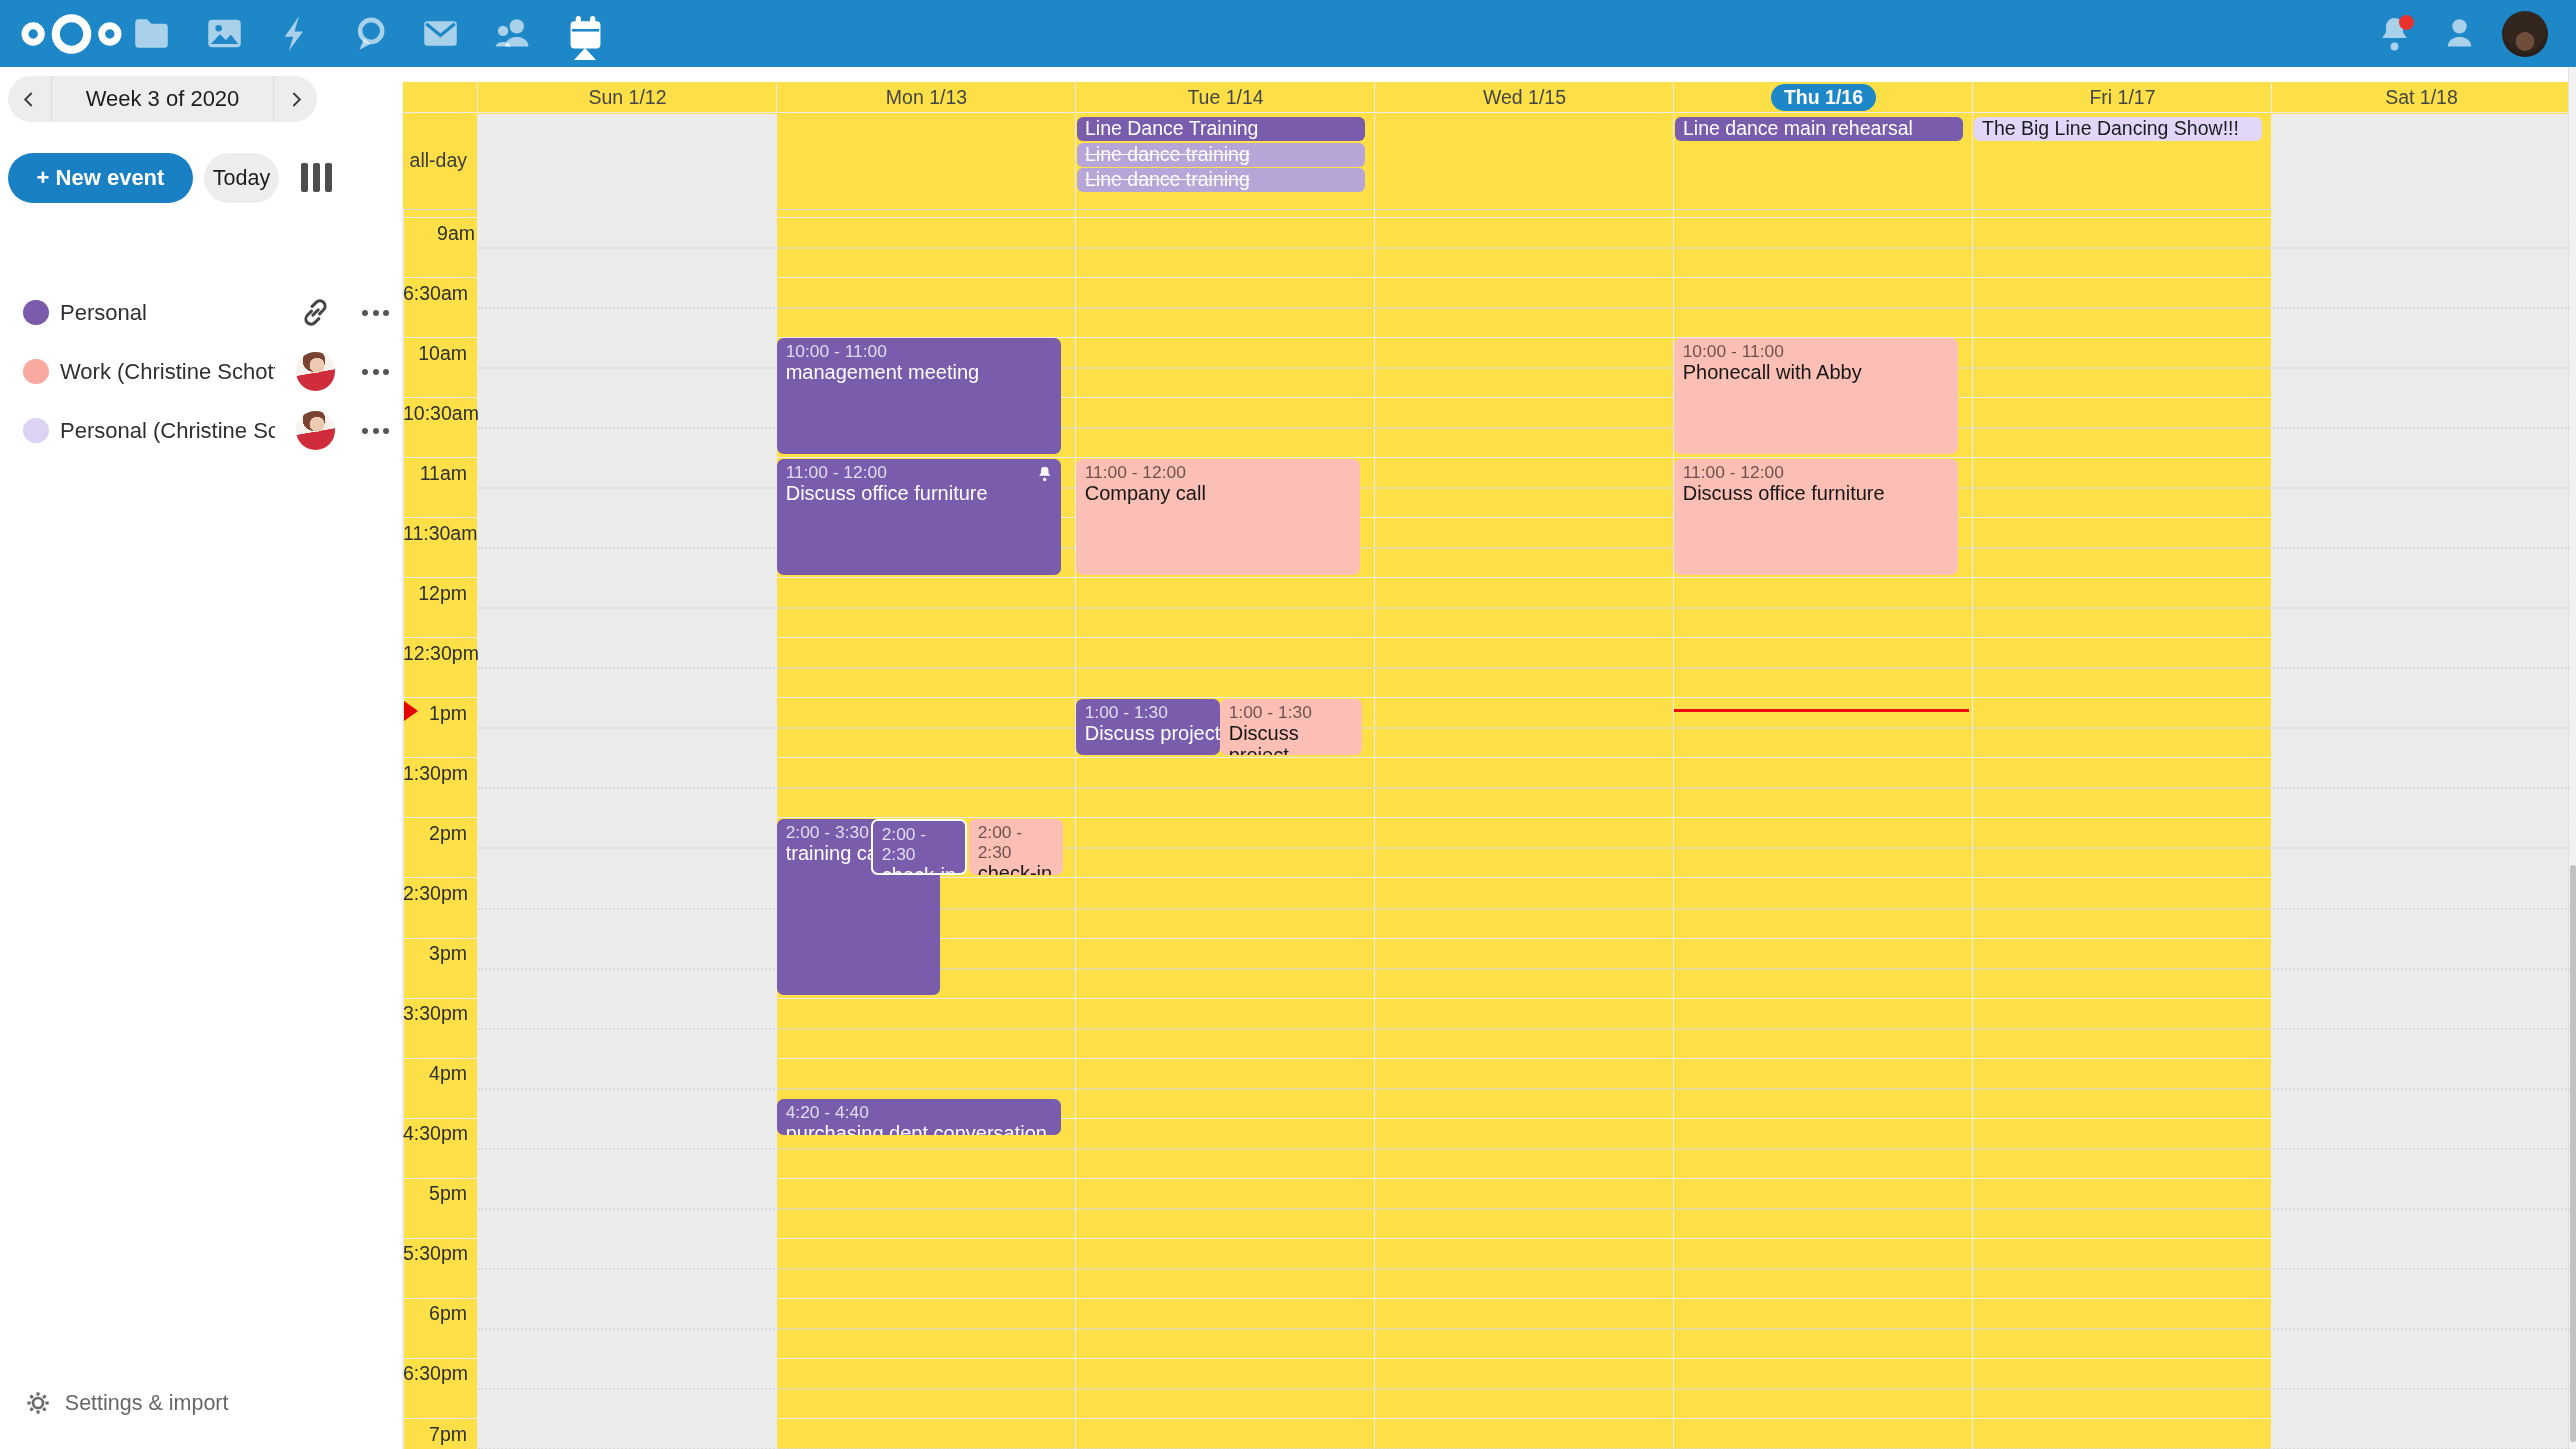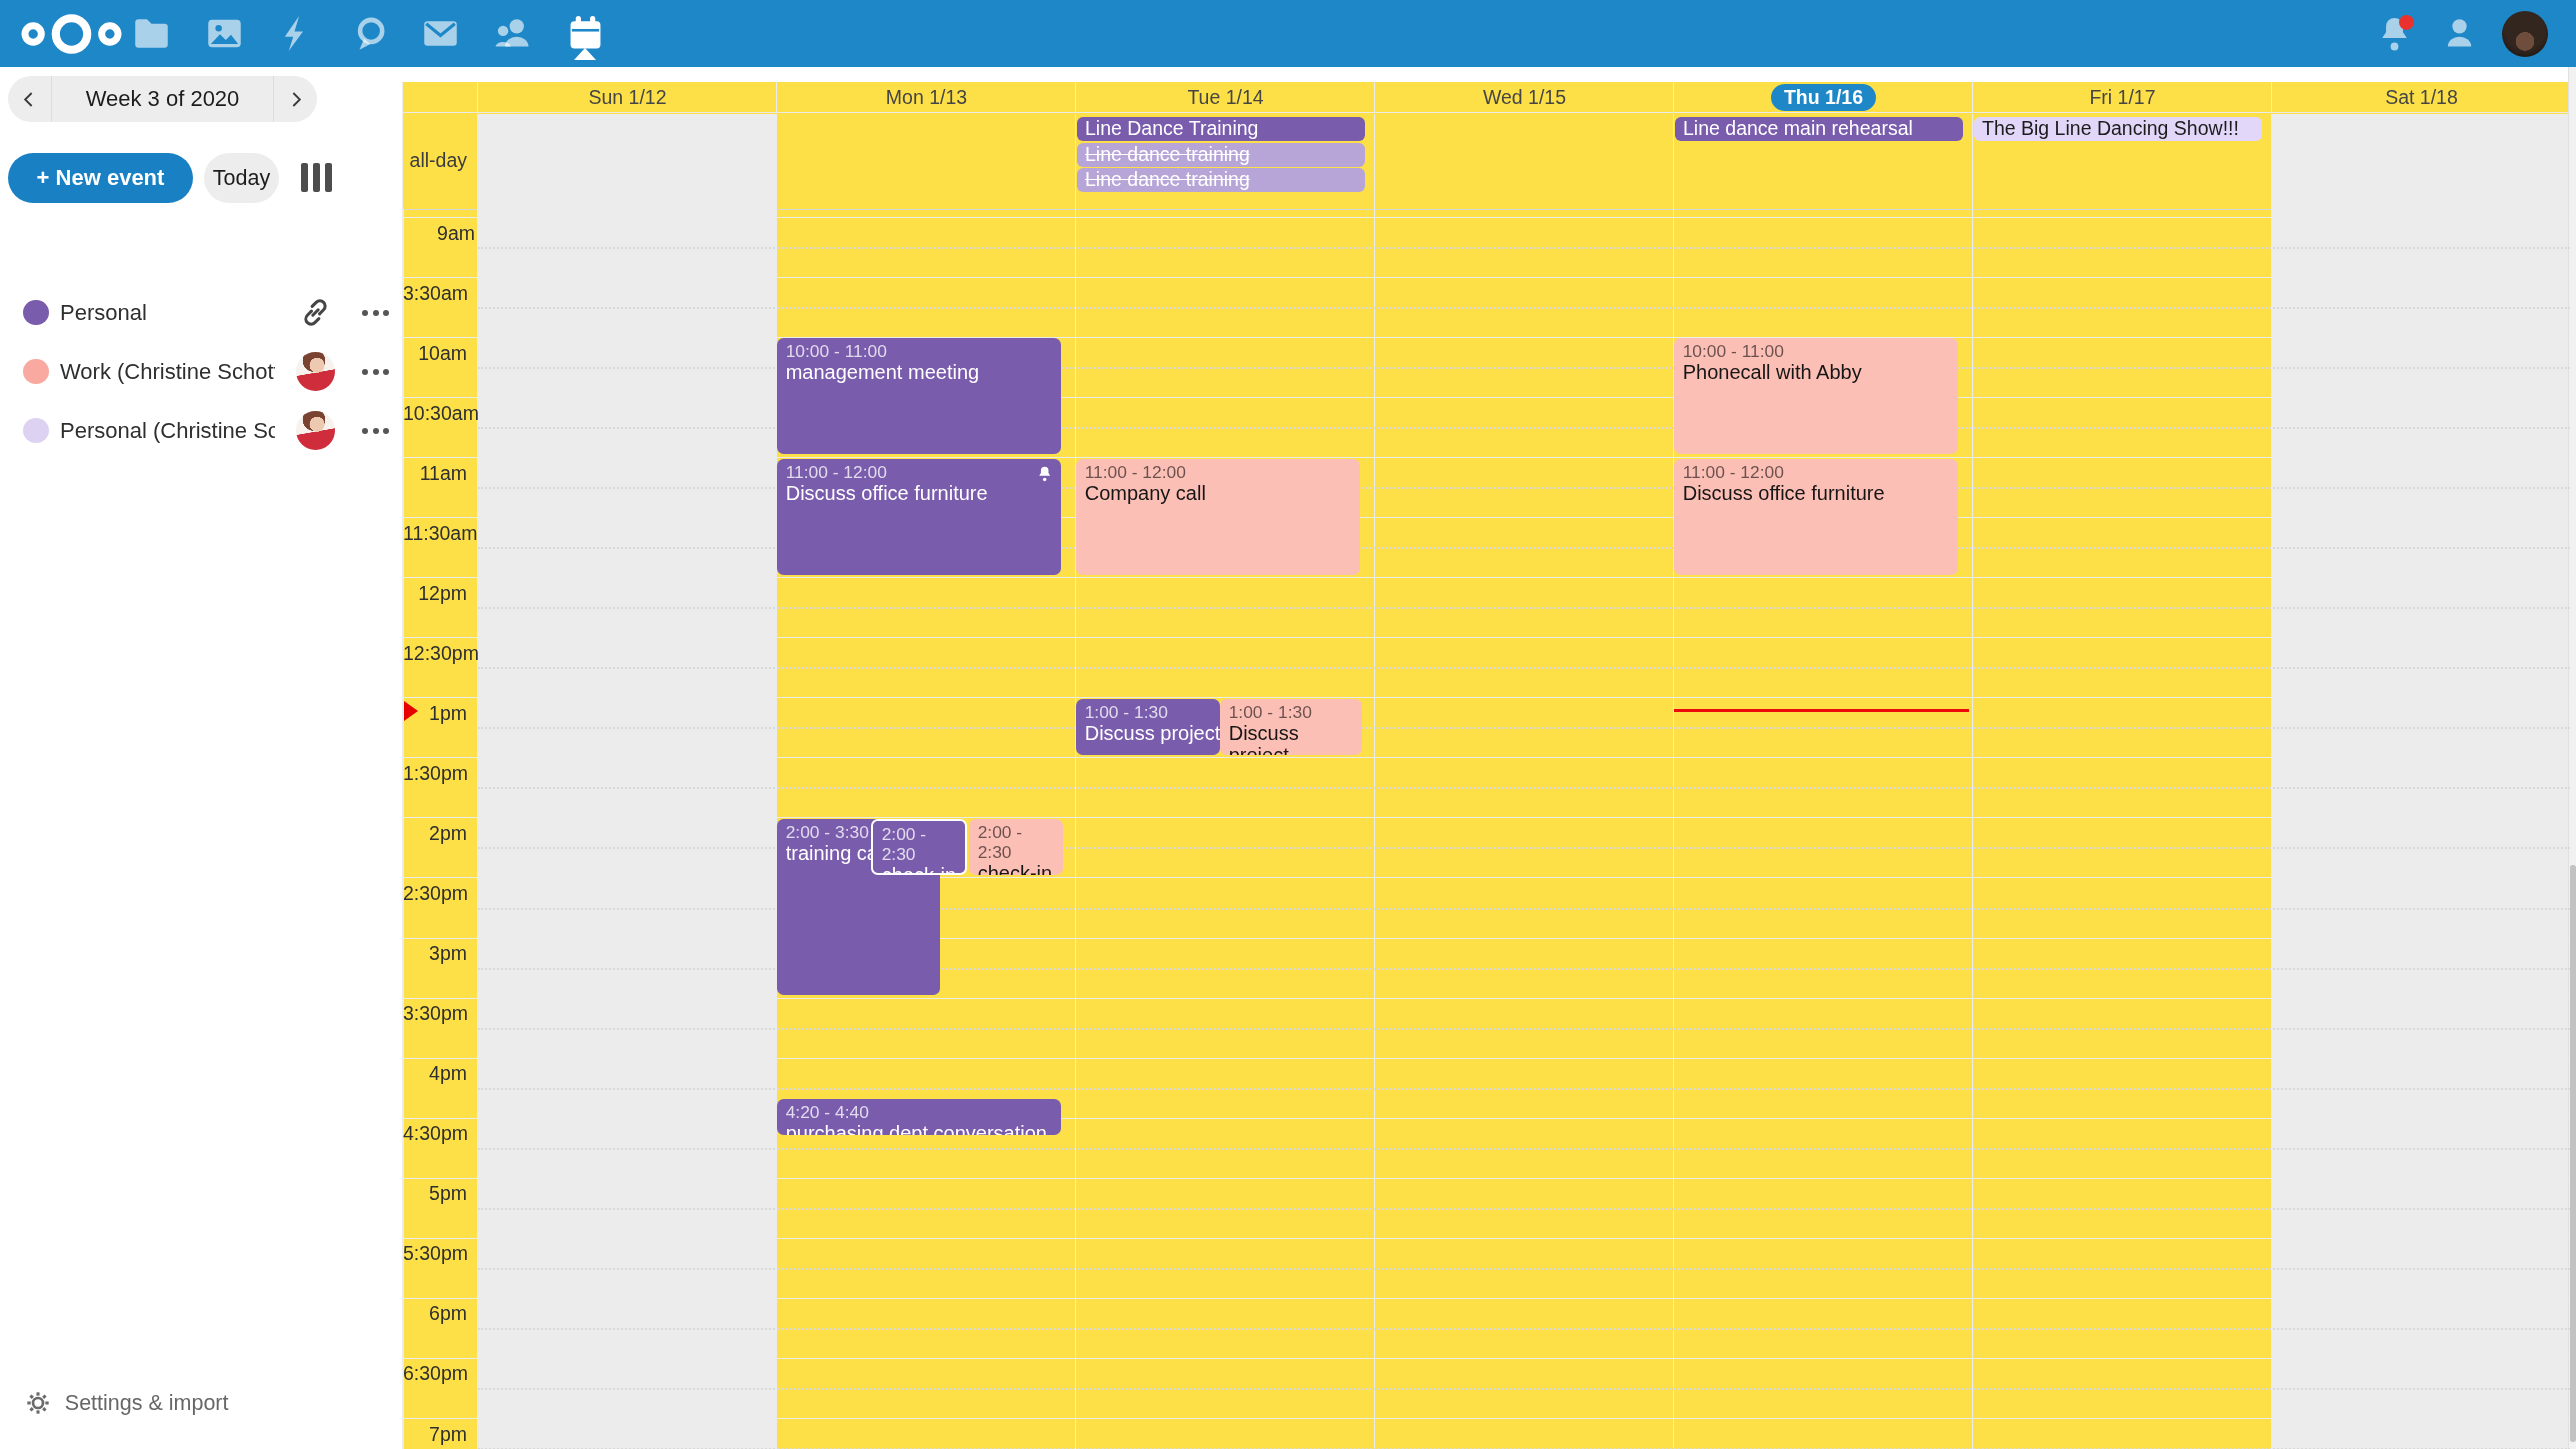--- a/index.html
+++ b/index.html
@@ -304,7 +304,7 @@
         <div class="t-label" style="top: 12.7px; padding-left: 8px;">9am</div>
         <div class="gl30" style="top: 68px;"></div>
         <div class="gl15" style="top: 98px;"></div>
-        <div class="t-label" style="top: 73px;">3:30am</div>
+        <div class="t-label" style="top: 73px;">6:30am</div>
         <div class="gl30" style="top: 128px;"></div>
         <div class="gl15" style="top: 158px;"></div>
         <div class="t-label" style="top: 133px;">10am</div>

